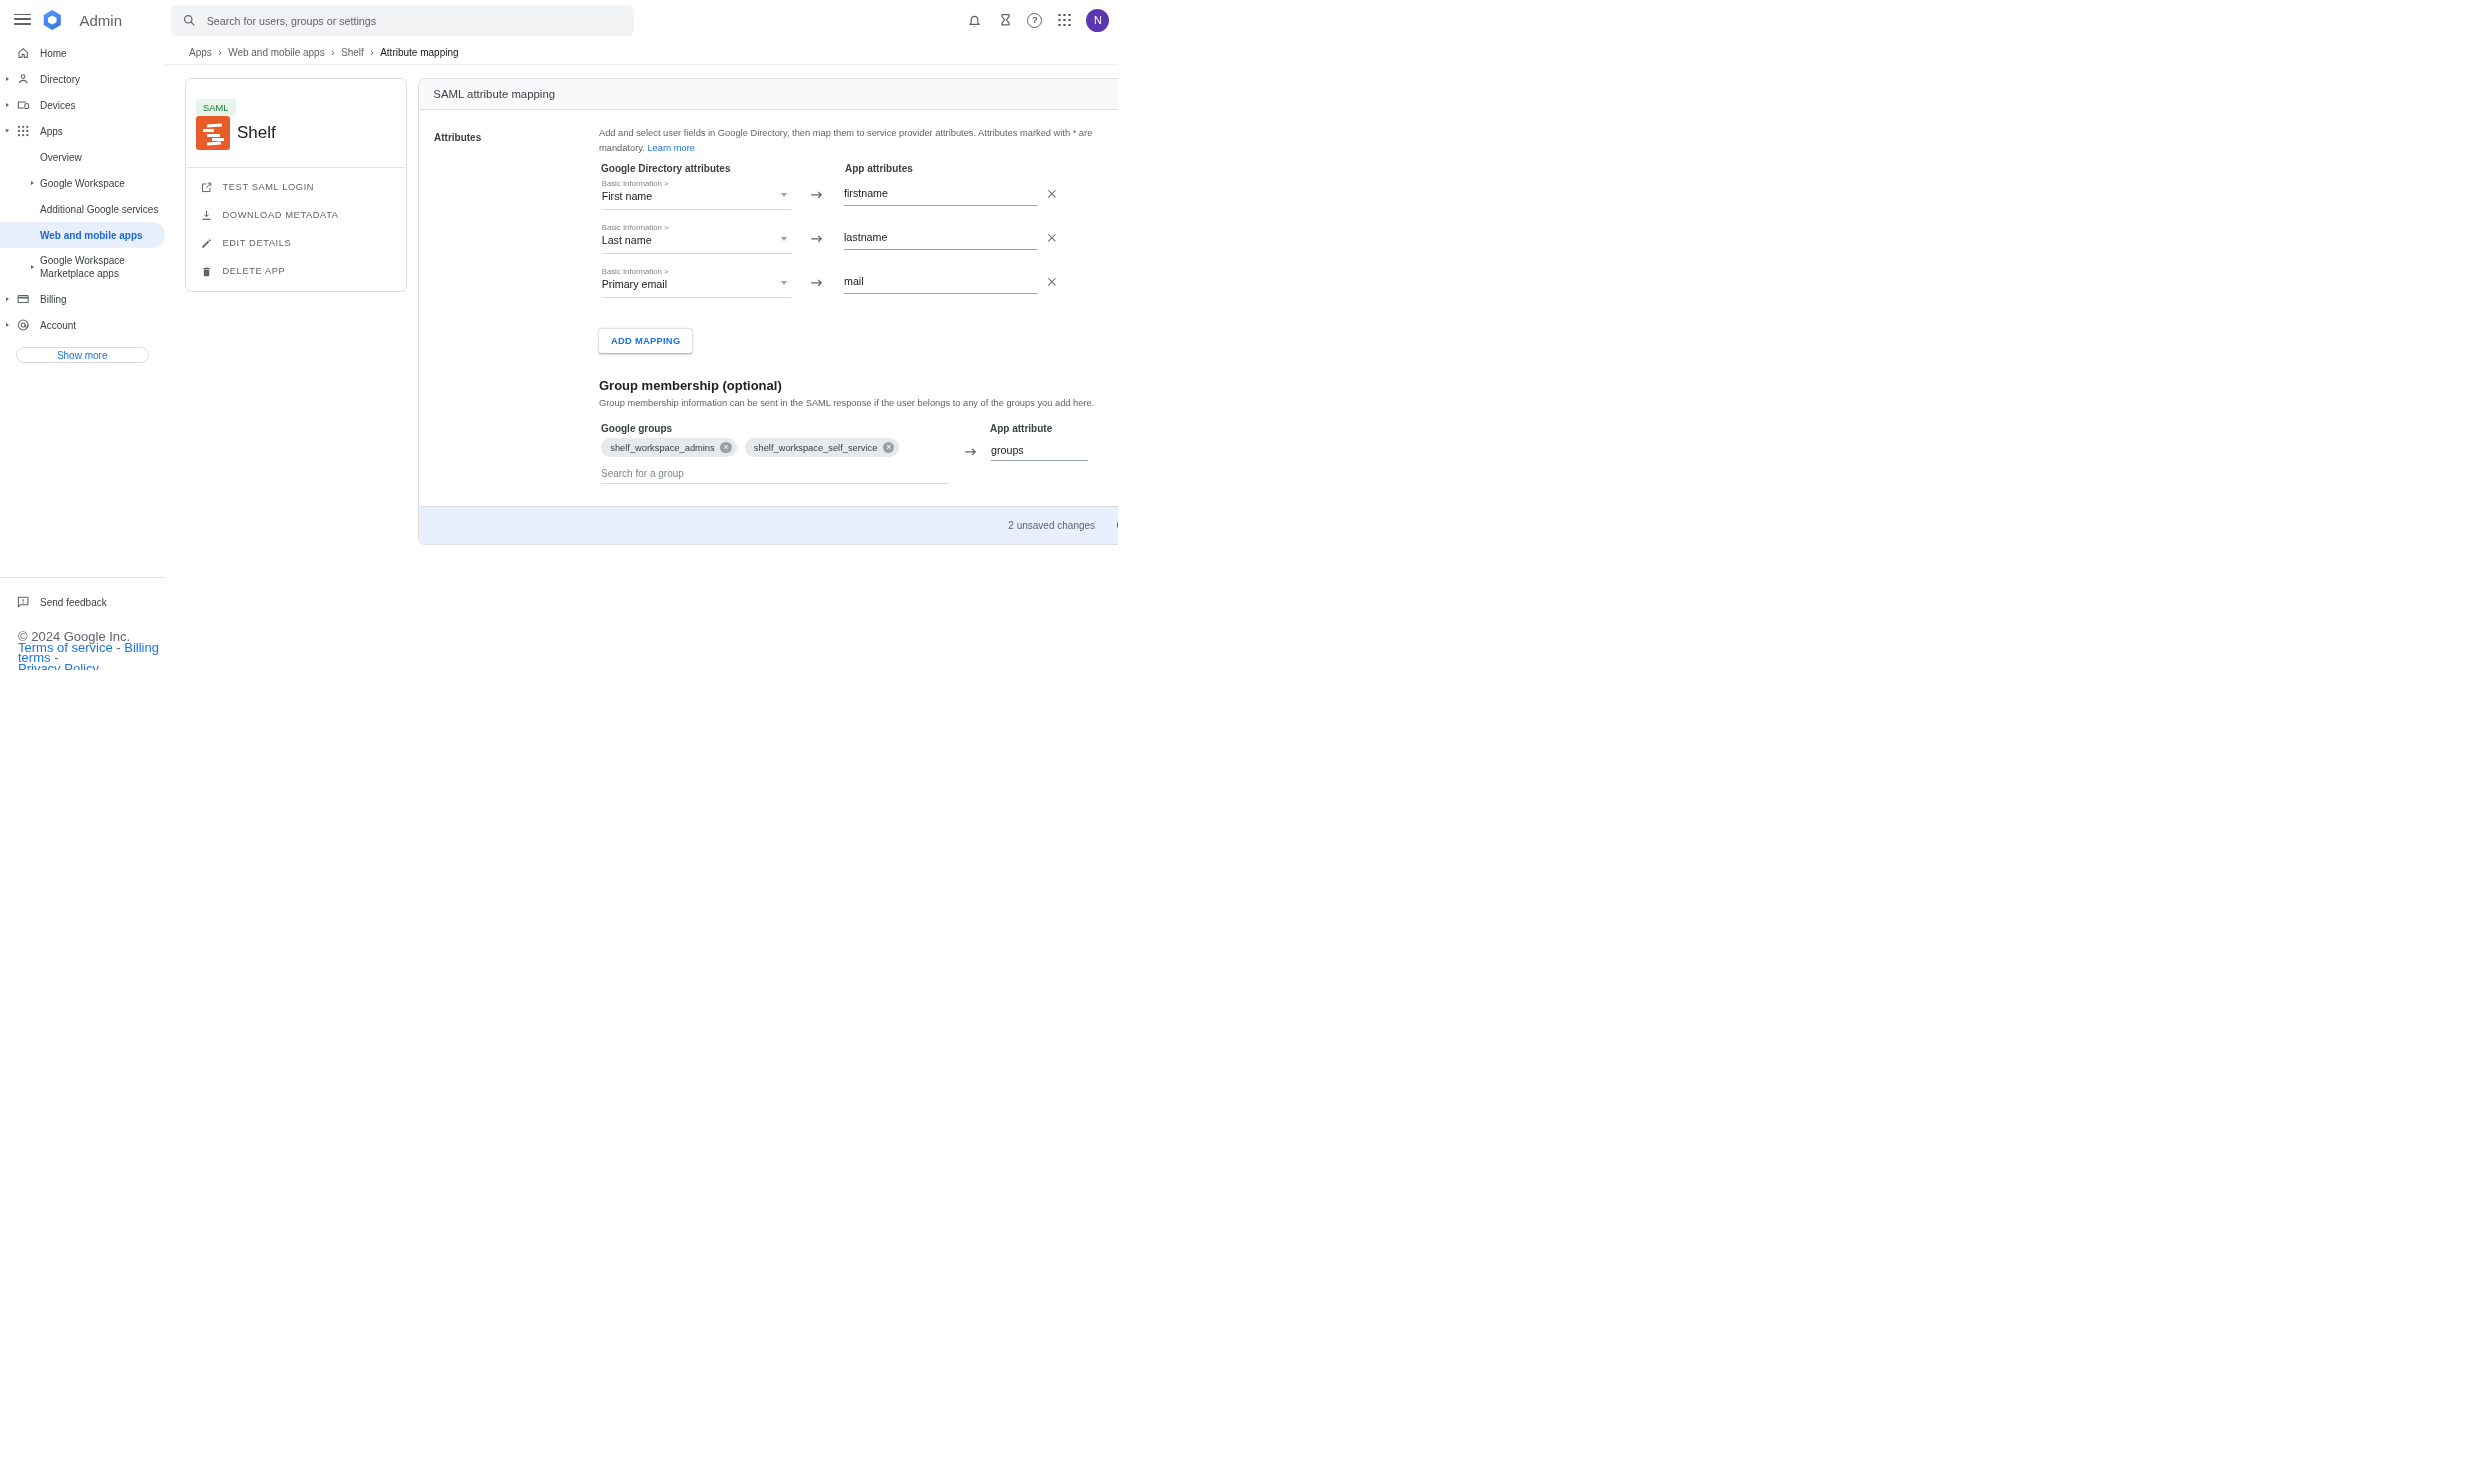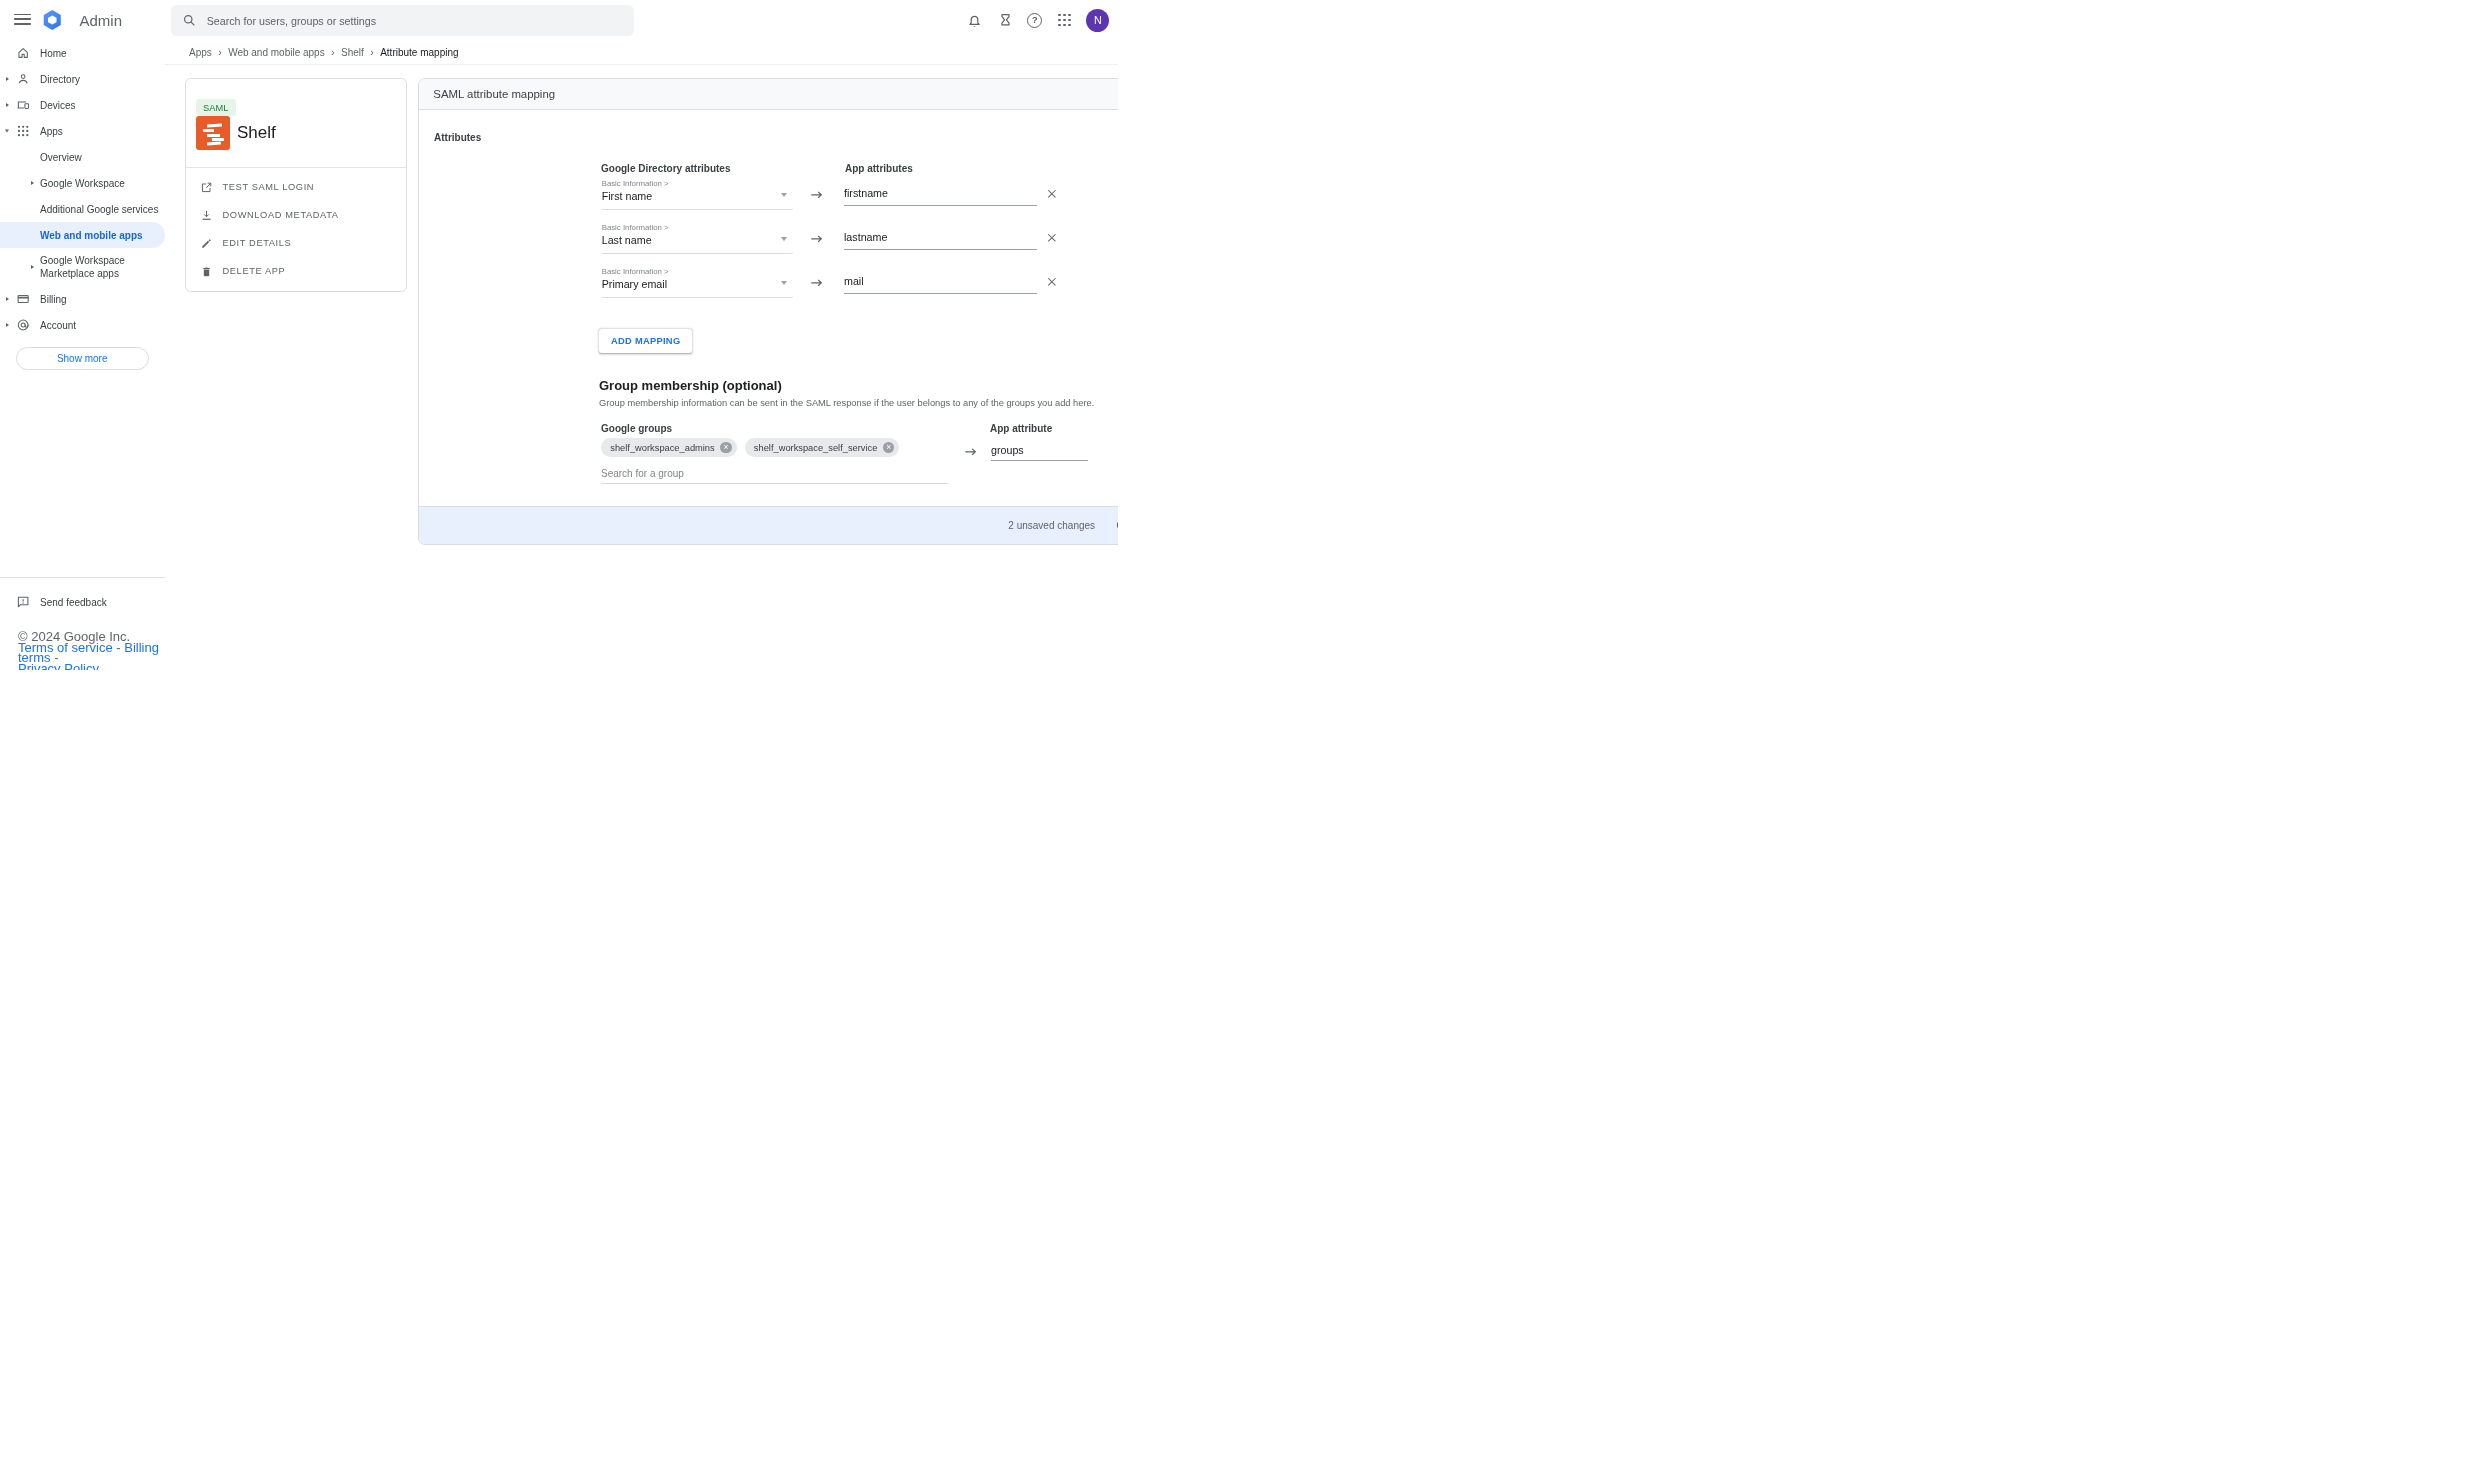--- a/index.html
+++ b/index.html
@@ -342,6 +342,10 @@
     </div>
 
     <div class="attr-label">Attributes</div>
+    <div class="desc">
+      <span>Add and select user fields in Google Directory, then map them to service provider attributes. Attributes marked with * are mandatory.</span>
+      <a class="link">Learn more</a>
+    </div>
 
     <div class="col-hdr col-left">Google Directory attributes</div>
     <div class="col-hdr col-right">App attributes</div>

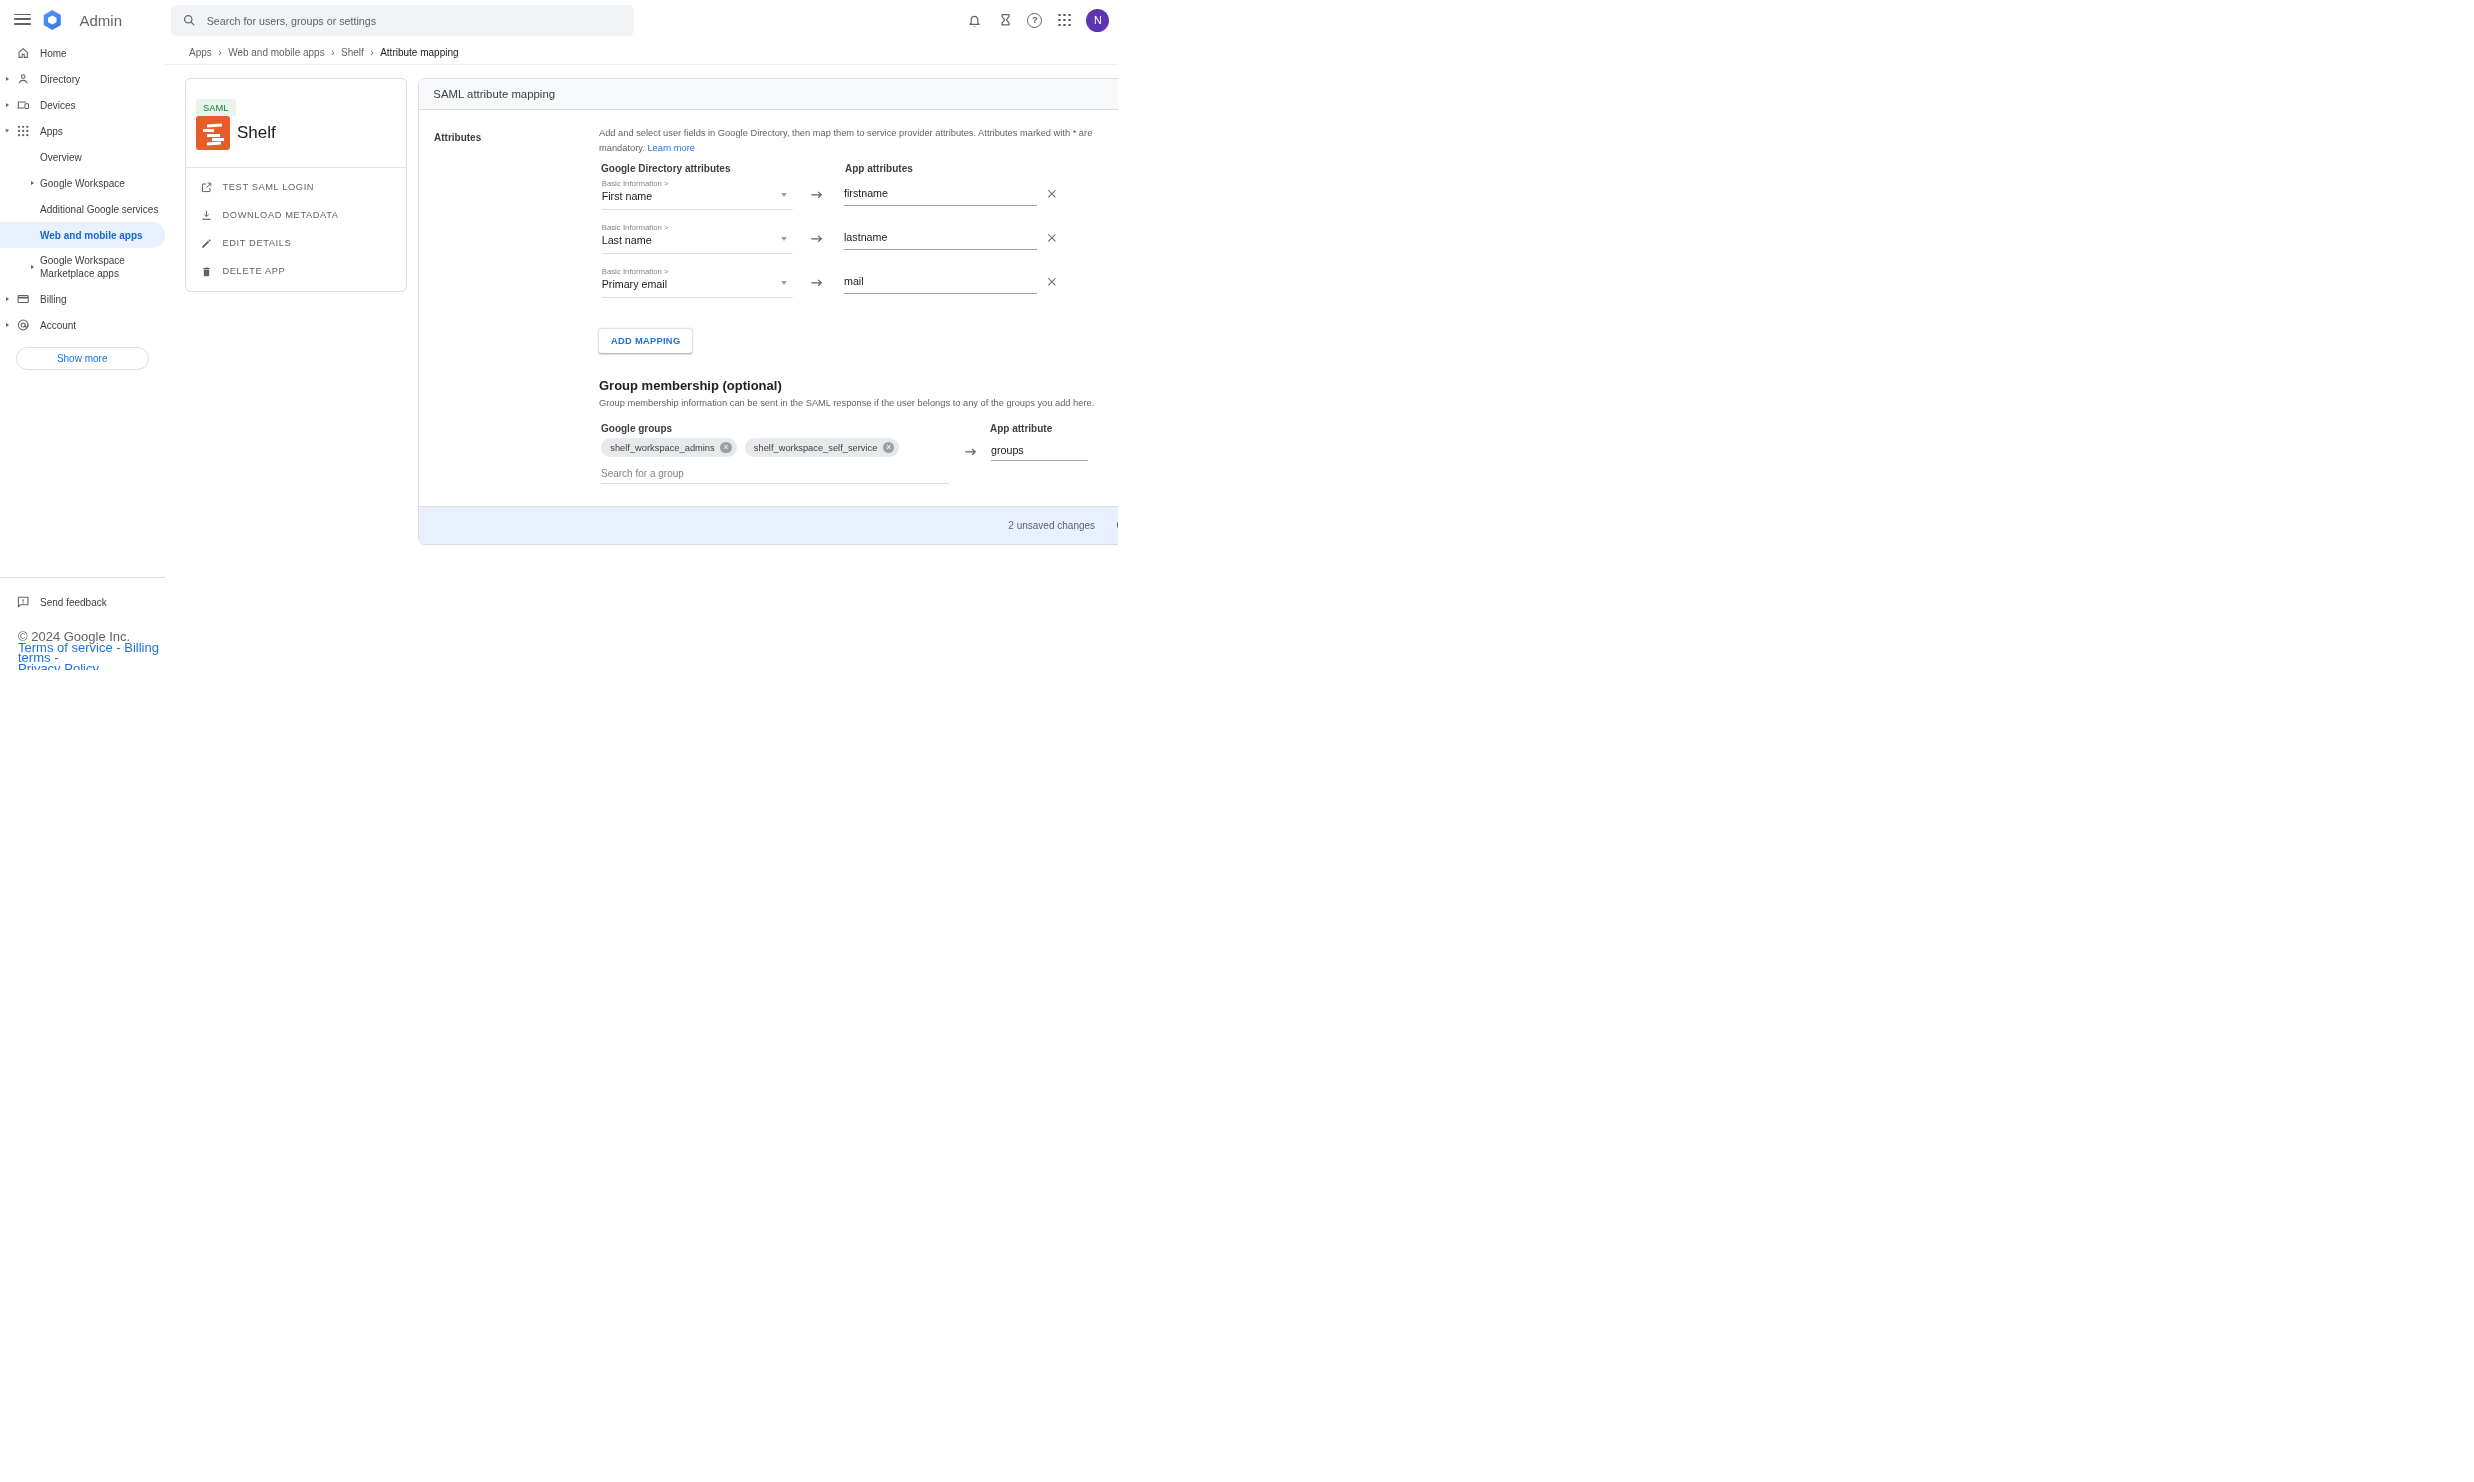--- a/index.html
+++ b/index.html
@@ -50,7 +50,7 @@
   .caret-sub { left:31px; }
   .side-item.two-line { height:38px; line-height:13px; }
   .side-item.selected { background:#e8f0fe; border-radius:0 13px 13px 0; color:#1967d2; font-weight:bold; width:165px; }
-  .show-more { margin:9.3px 0 0 15.7px; width:133px; height:23px; background:#fff; border:0.7px solid #dadce0;
+  .show-more { margin:9.3px 0 0 15.7px; width:133px; height:16px; background:#fff; border:0.7px solid #dadce0;
     border-radius:11.4px; color:#1a73e8; font-size:10px; font-family:inherit; cursor:pointer; }
   .side-divider { position:absolute; top:537px; left:0; width:165px; border-top:0.7px solid #e0e0e0; }
   .send-feedback { position:absolute; top:549px; left:0; right:0; height:26px; }

